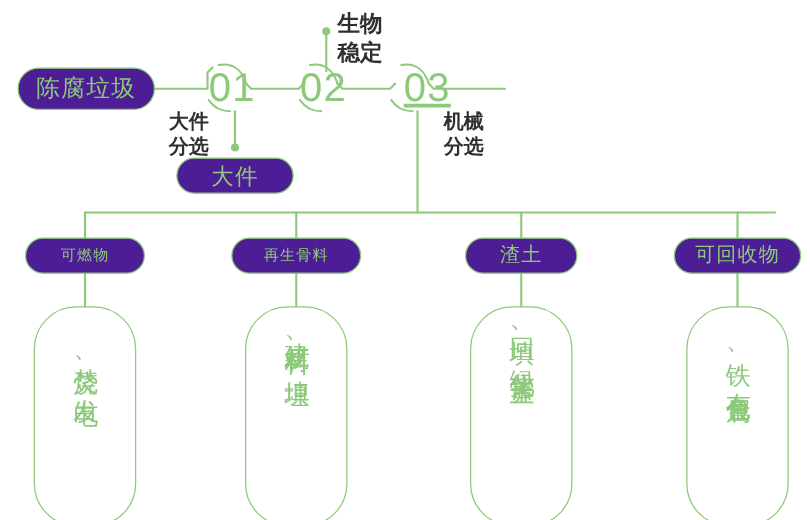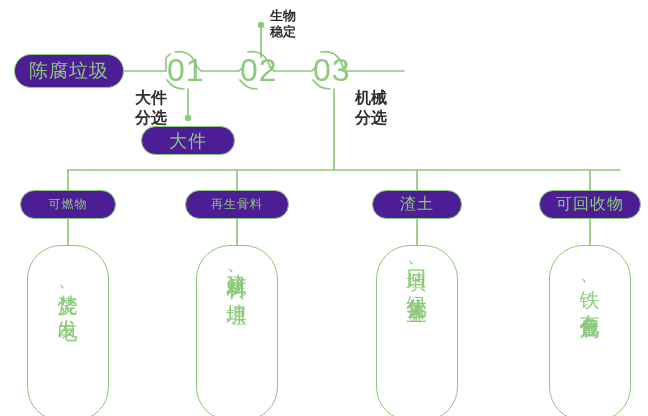--- a/index.html
+++ b/index.html
@@ -133,7 +133,7 @@
     <div>分选</div>
   </div>
 
-  <div class="anno" style="left:270px; top:8px; font-size:13px; text-align:right;">
+  <div class="anno" style="left:270px; top:8px; font-size:18px; text-align:right;">
     <div>生物</div>
     <div>稳定</div>
   </div>

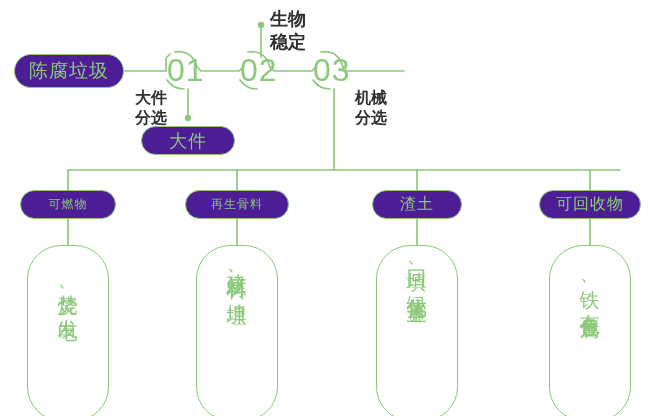--- a/index.html
+++ b/index.html
@@ -126,7 +126,7 @@
 
   <div class="stepnum" style="left:167px; top:52px; font-size:32px;">01</div>
   <div class="stepnum" style="left:240px; top:52px; font-size:32px;">02</div>
-  <div class="stepnum" style="left:313px; top:52px; font-size:32px;">03</div>
+  <div class="stepnum" style="left:323px; top:52px; font-size:32px;text-decoration:underline;">03</div>
 
   <div class="anno" style="left:135px; top:88px; font-size:16px; text-align:center;">
     <div>大件</div>

